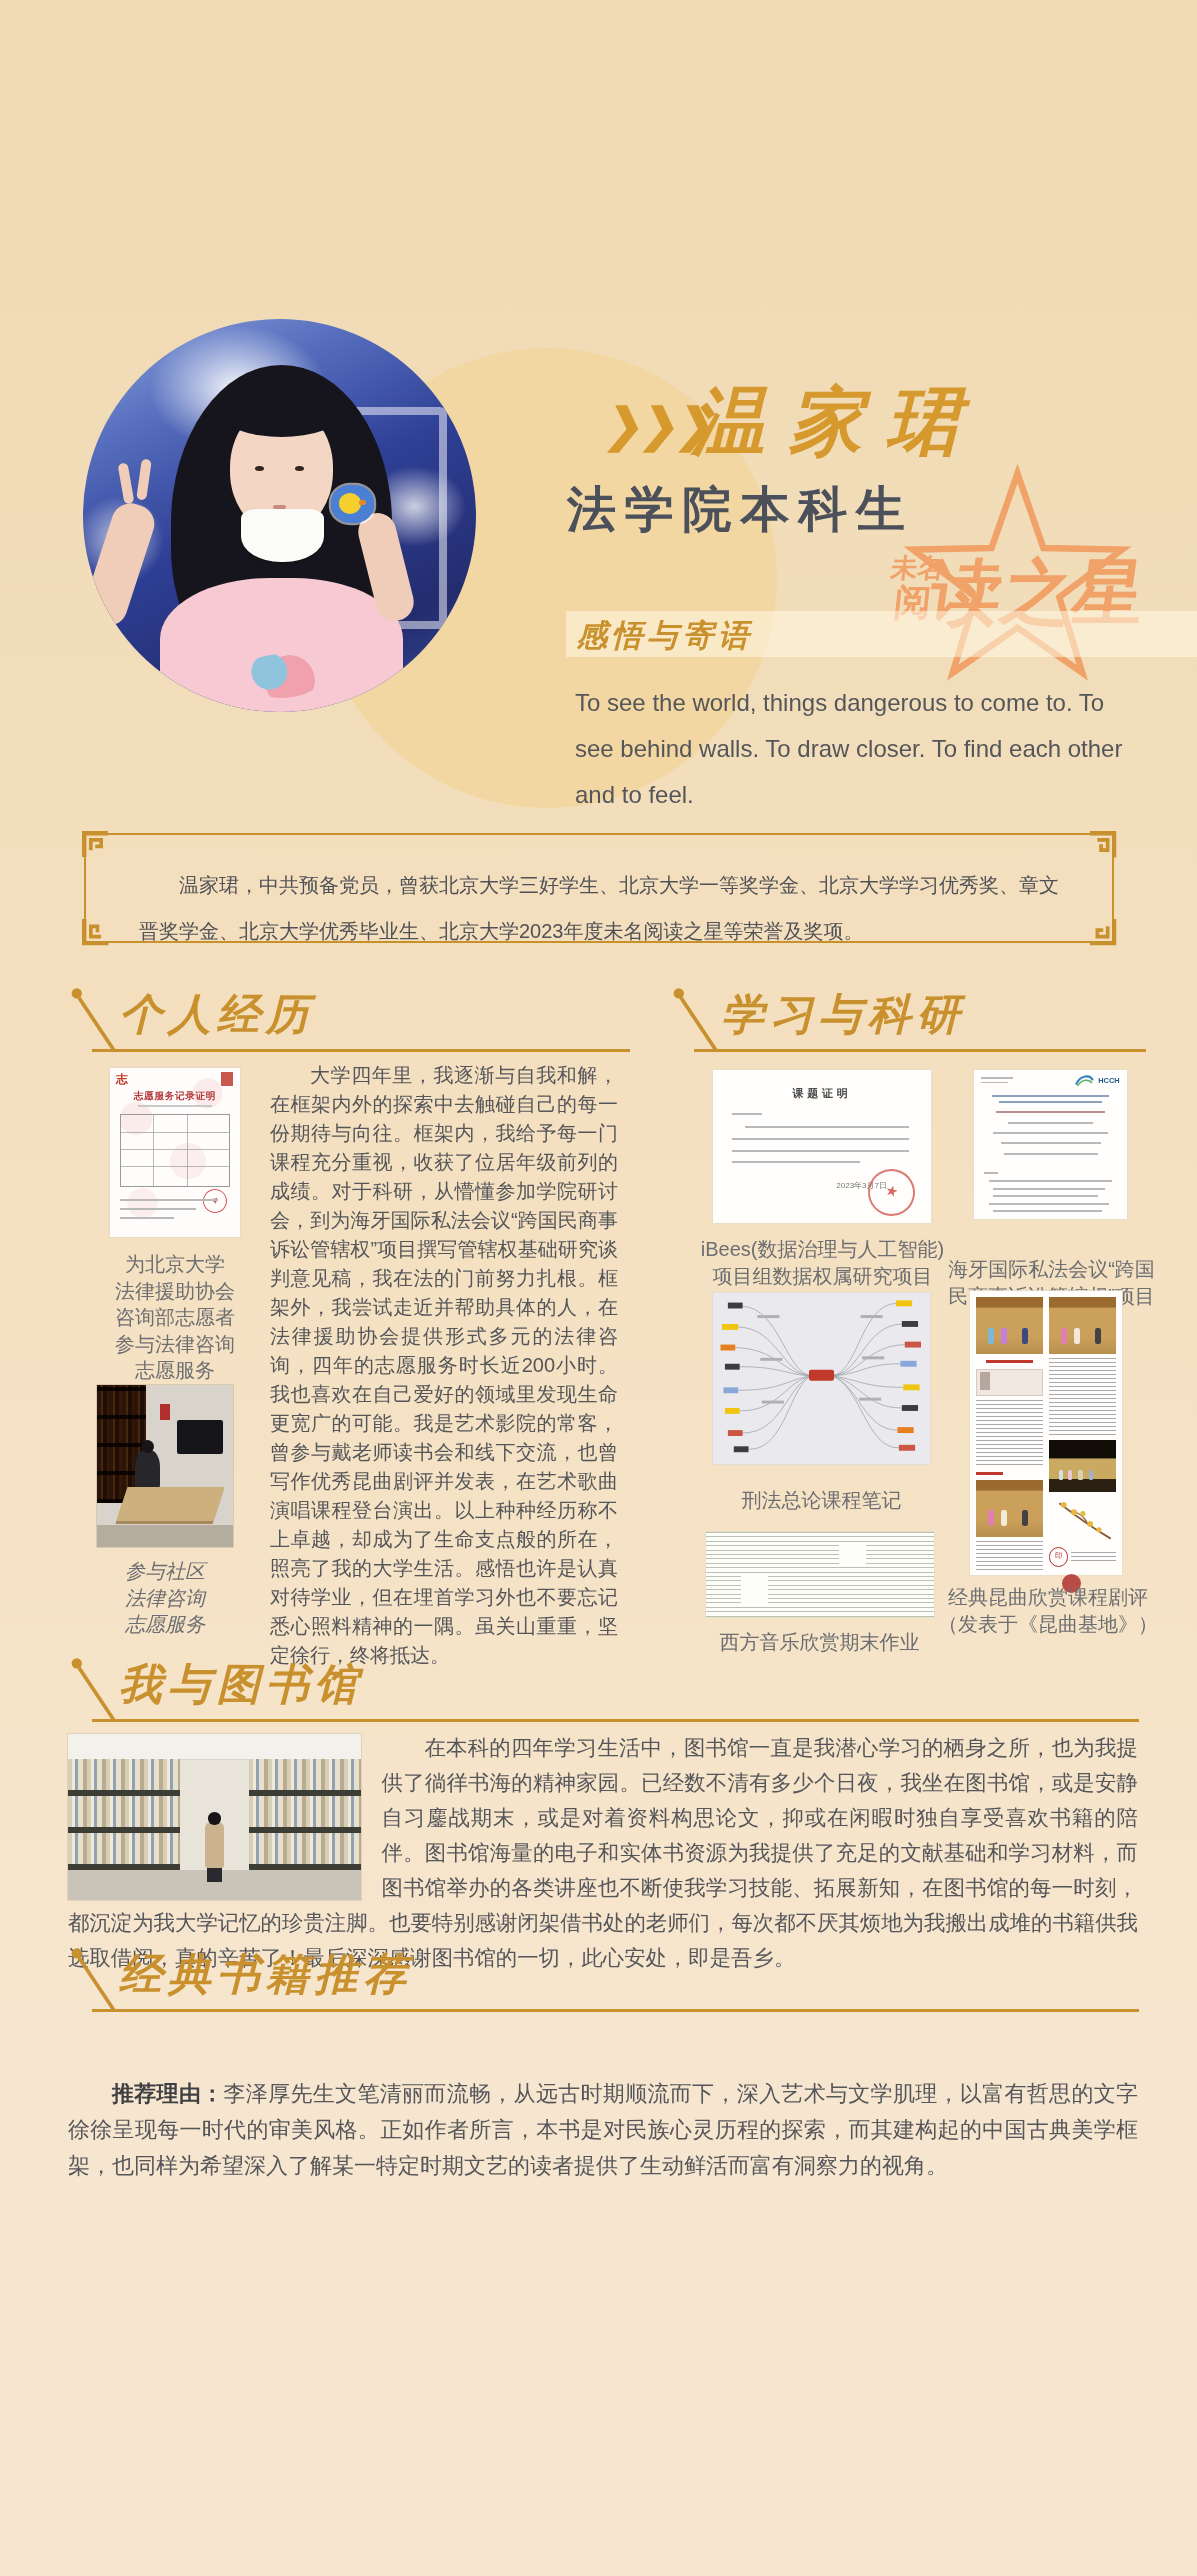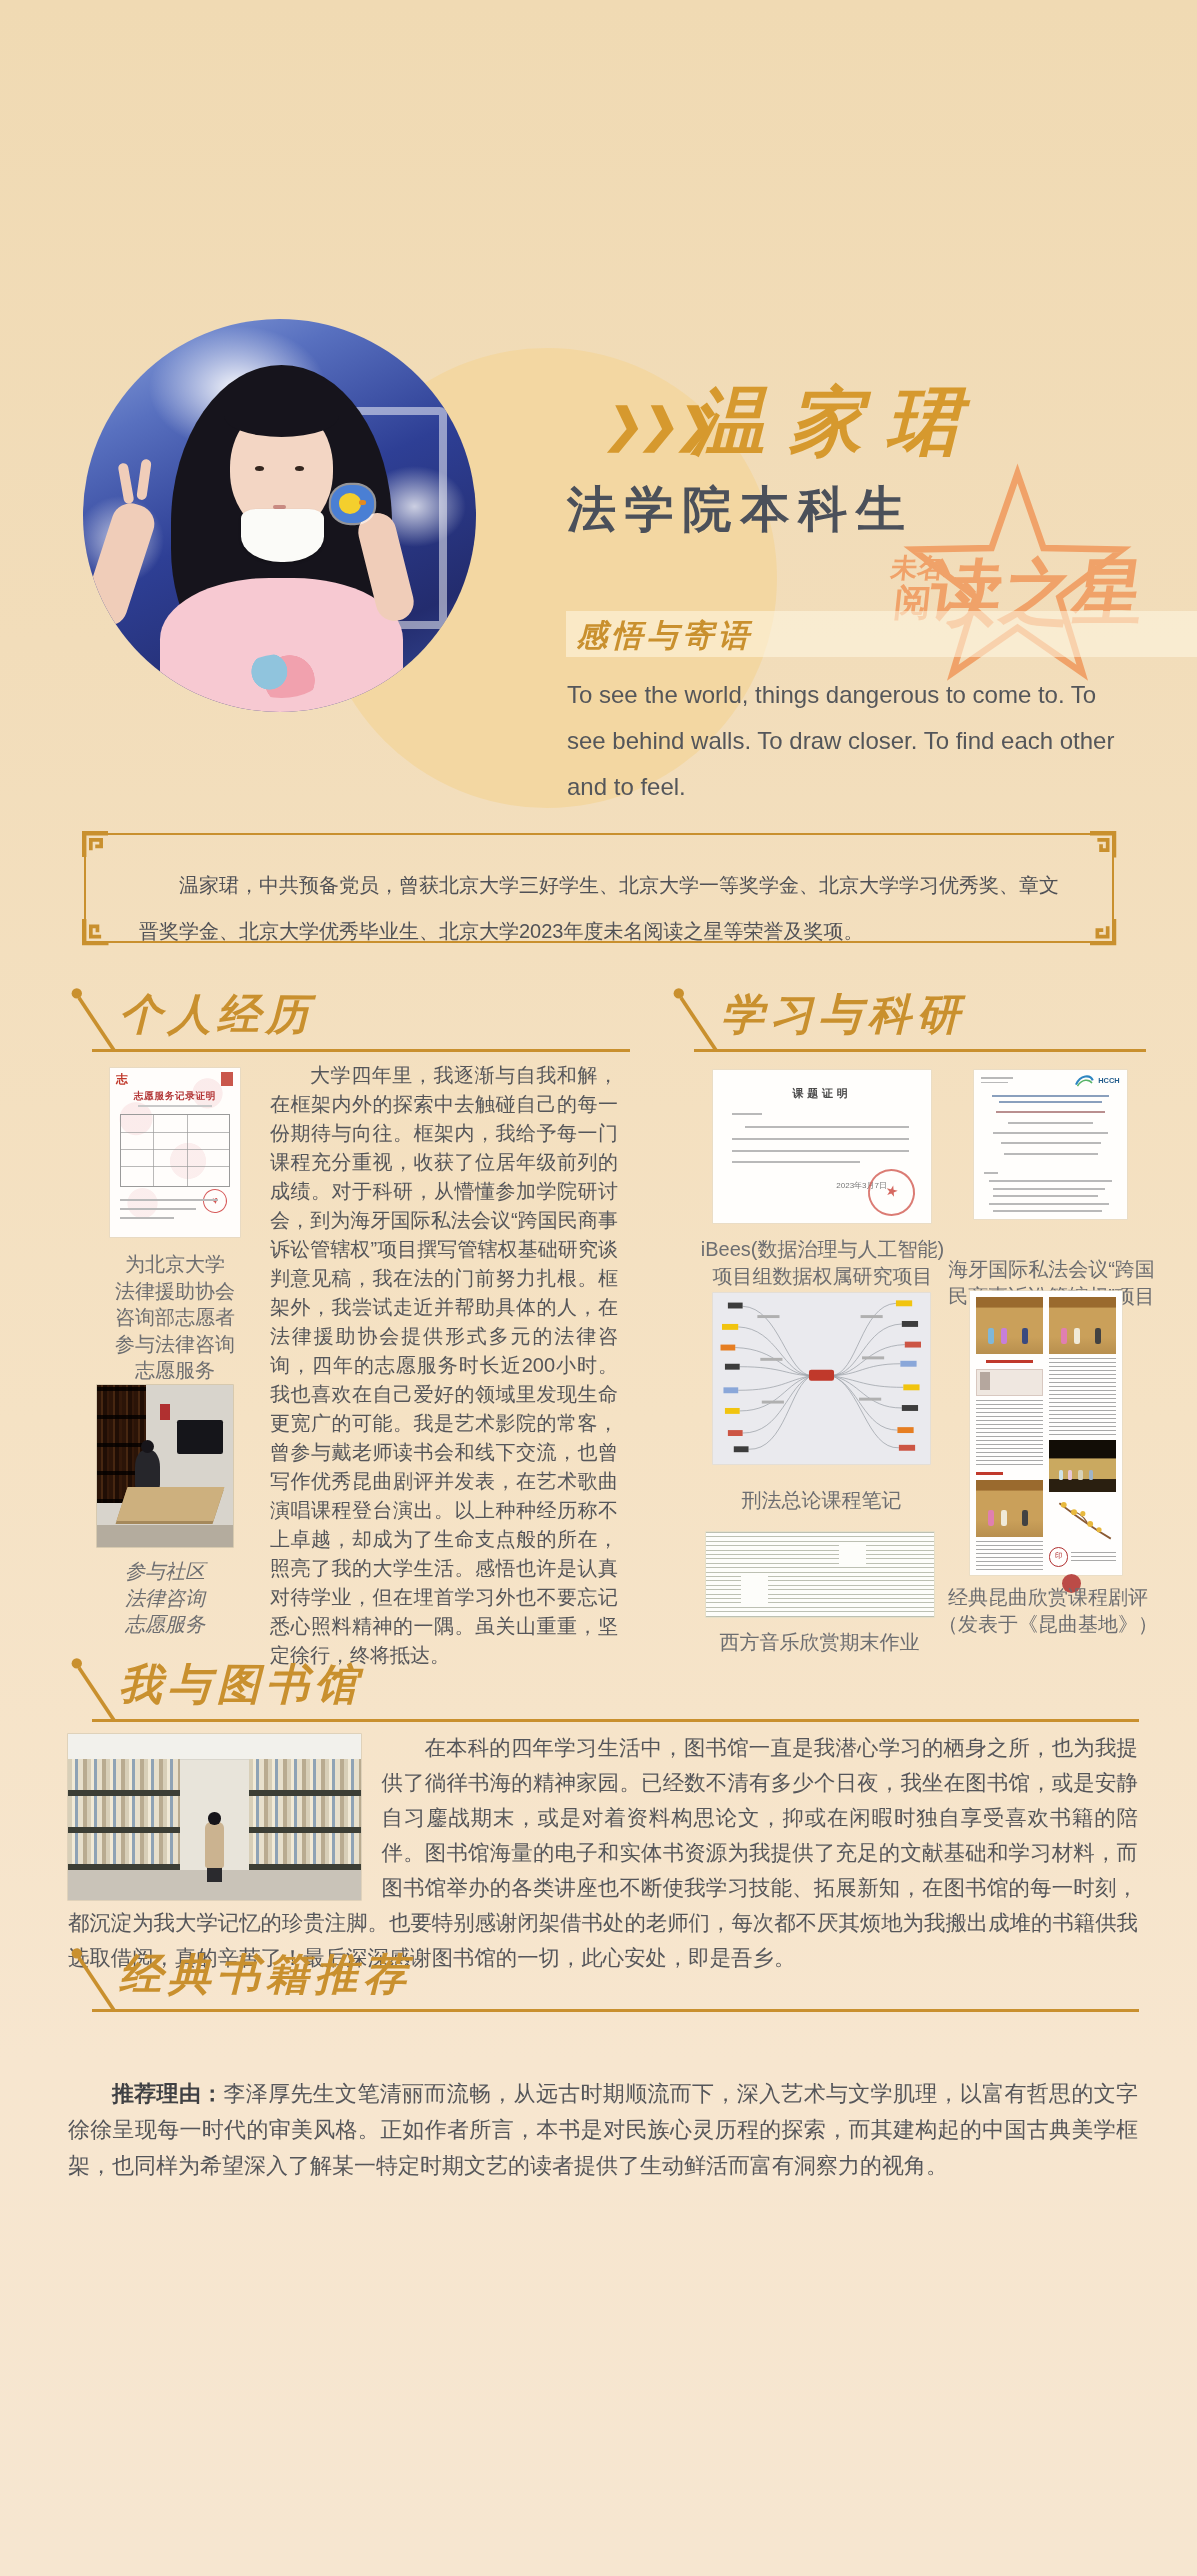--- a/index.html
+++ b/index.html
@@ -49,7 +49,7 @@
 
   .motto-band{left:566px;top:611px;width:632px;height:46px;background:rgba(255,247,228,.55);}
   .motto-head{position:absolute;left:10.3px;top:4.4px;font-family:"DejaVu Serif",serif;font-style:italic;font-weight:900;font-size:31px;color:#c9902e;letter-spacing:4.4px;}
-  .motto-text{left:567px;top:672px;width:560px;margin:0;font-size:24px;line-height:46px;color:#54565a;}
+  .motto-text{left:567px;top:672px;width:560px;margin:8px;font-size:24px;line-height:46px;color:#54565a;}
 
   
   .bio-box{left:84px;top:833px;width:1030px;height:110px;border:2.9px solid #c9902e;box-sizing:border-box;}

